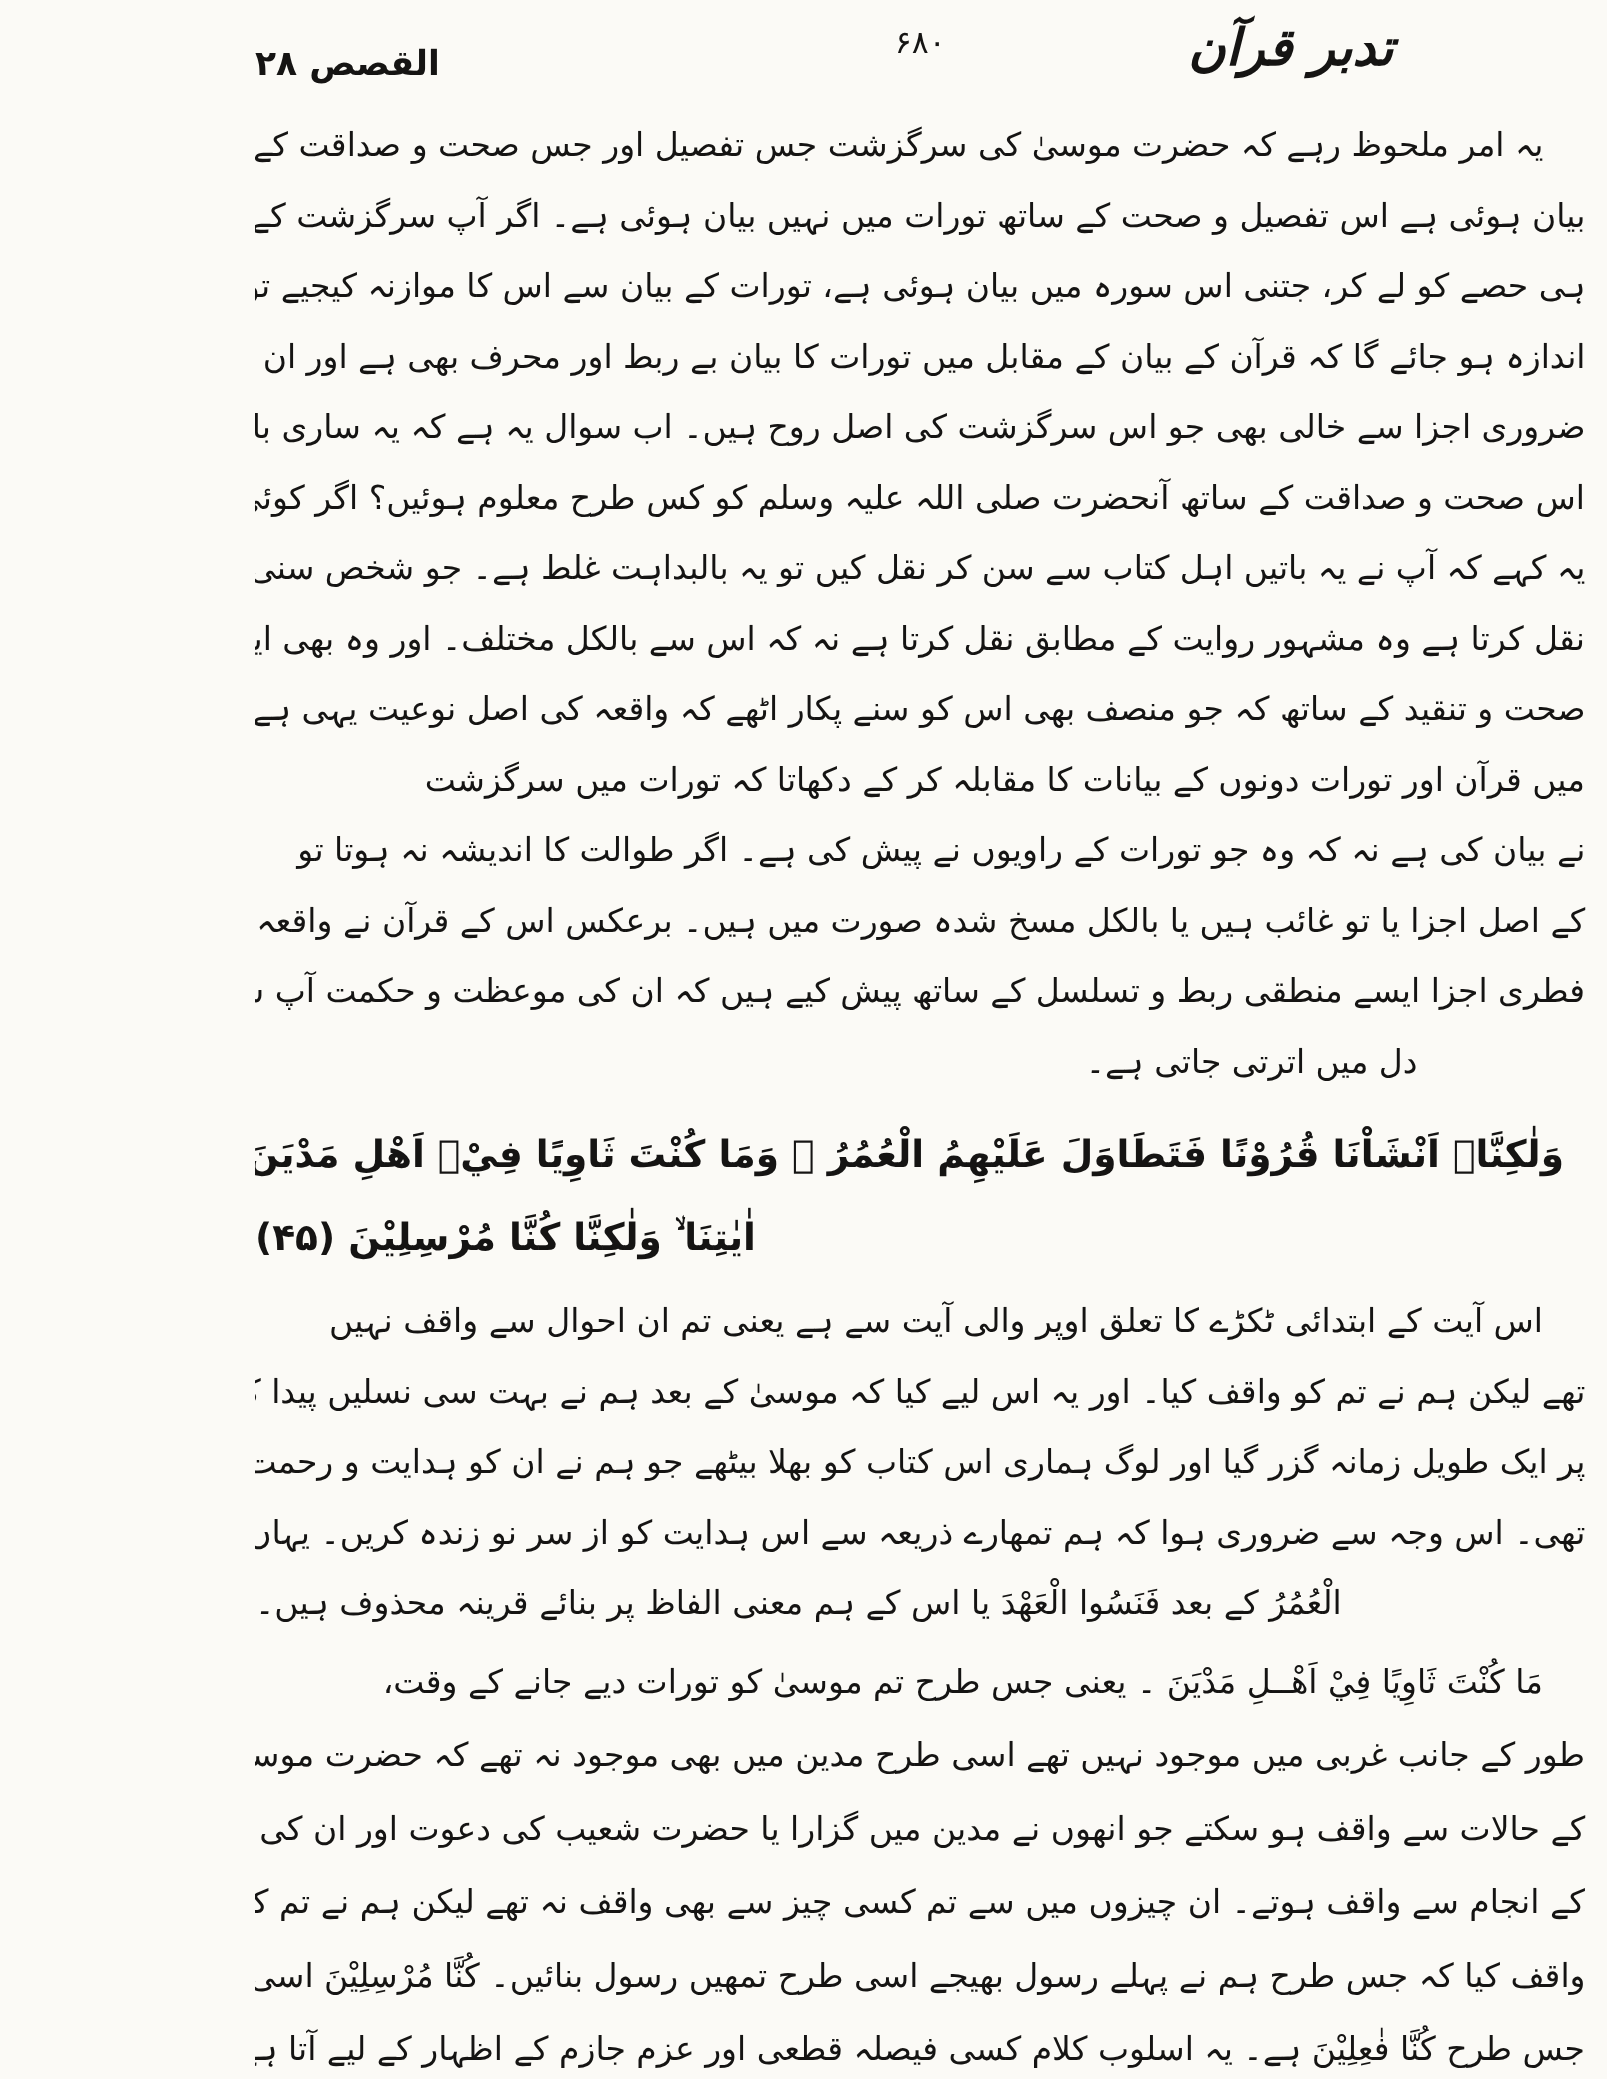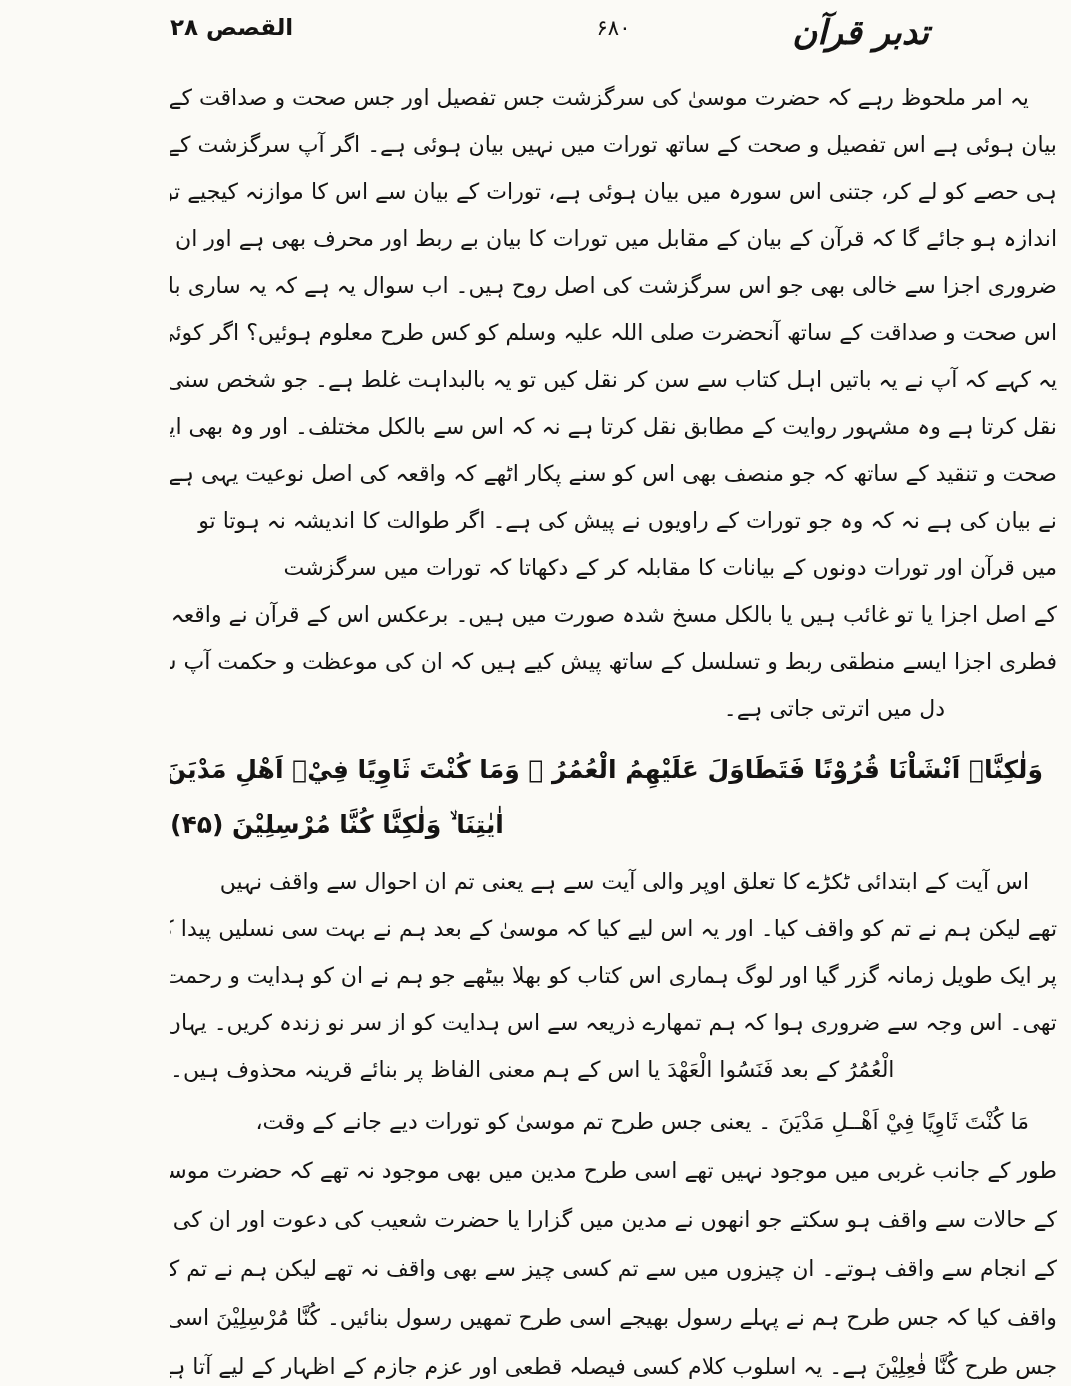--- a/index.html
+++ b/index.html
@@ -36,7 +36,7 @@
     font-size: 21px; font-weight: normal;
   }
   .running-head .surah-label {
-    position: absolute; left: 0; top: 4px;
+    position: absolute; left: 0; top: 20px;
     font-size: 23px;
   }
   .textblock { margin-top: 18px; }

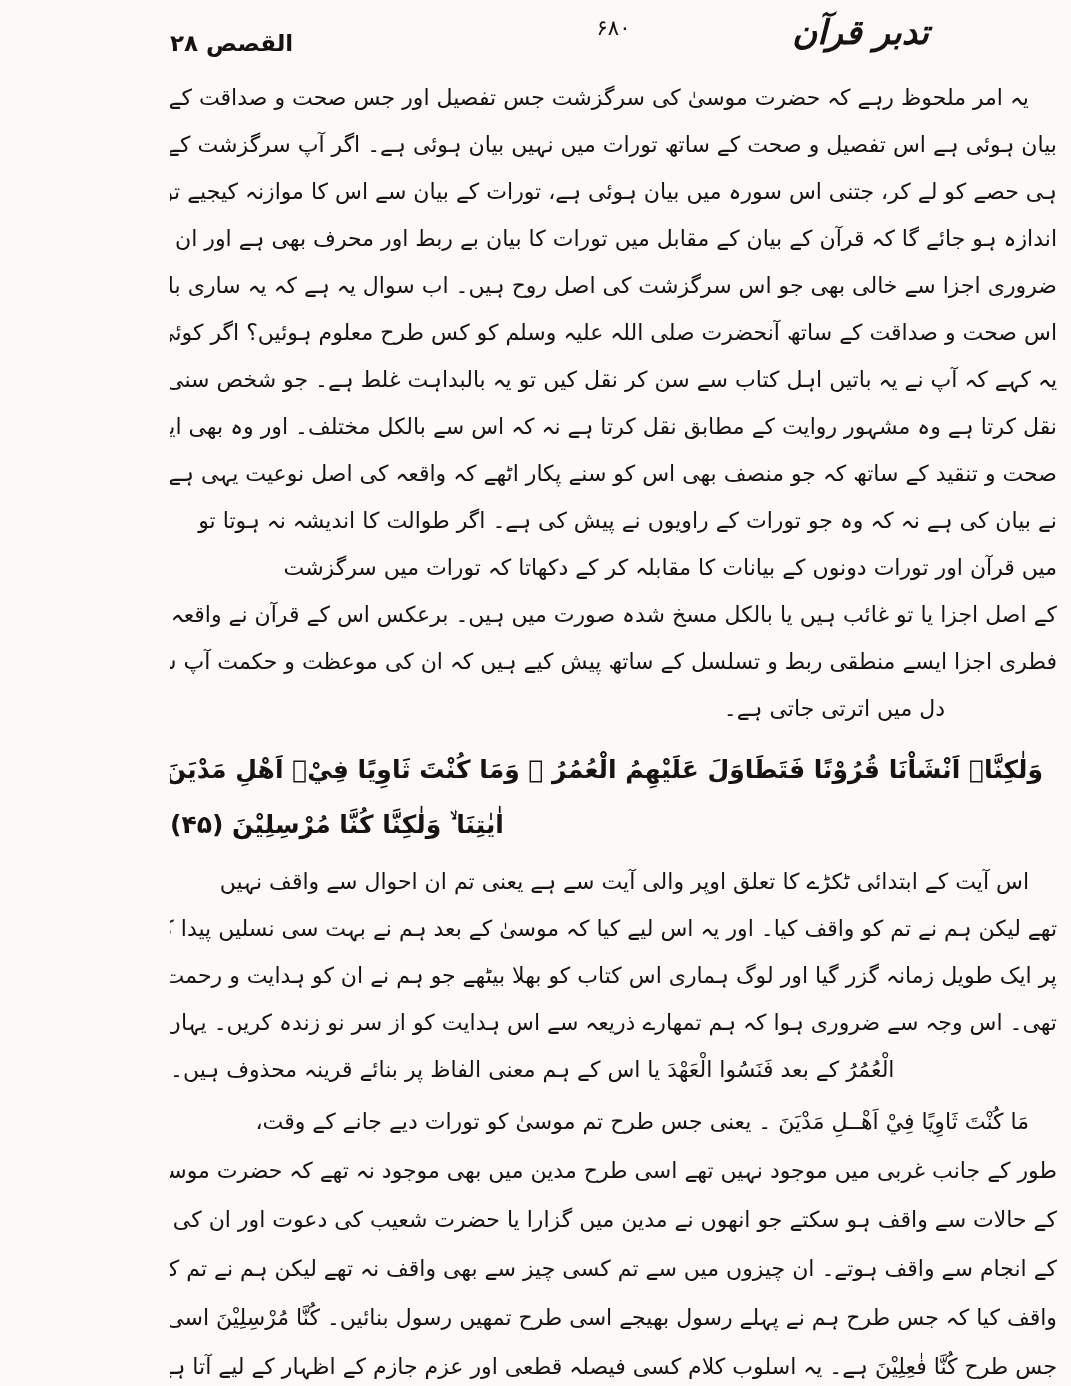--- a/index.html
+++ b/index.html
@@ -100,8 +100,8 @@
       <div class="line">یہ کہے کہ آپ نے یہ باتیں اہل کتاب سے سن کر نقل کیں تو یہ بالبداہت غلط ہے۔ جو شخص سنی سنائی بات</div>
       <div class="line">نقل کرتا ہے وہ مشہور روایت کے مطابق نقل کرتا ہے نہ کہ اس سے بالکل مختلف۔ اور وہ بھی ایسی</div>
       <div class="line">صحت و تنقید کے ساتھ کہ جو منصف بھی اس کو سنے پکار اٹھے کہ واقعہ کی اصل نوعیت یہی ہے جو قرآن</div>
+      <div class="line">میں قرآن اور تورات دونوں کے بیانات کا مقابلہ کر کے دکھاتا کہ تورات میں سرگزشت</div>
       <div class="line">نے بیان کی ہے نہ کہ وہ جو تورات کے راویوں نے پیش کی ہے۔ اگر طوالت کا اندیشہ نہ ہوتا تو</div>
-      <div class="line">میں قرآن اور تورات دونوں کے بیانات کا مقابلہ کر کے دکھاتا کہ تورات میں سرگزشت</div>
       <div class="line">کے اصل اجزا یا تو غائب ہیں یا بالکل مسخ شدہ صورت میں ہیں۔ برعکس اس کے قرآن نے واقعہ کے تمام</div>
       <div class="line">فطری اجزا ایسے منطقی ربط و تسلسل کے ساتھ پیش کیے ہیں کہ ان کی موعظت و حکمت آپ سے آپ</div>
       <div class="line tail-right">دل میں اترتی جاتی ہے۔</div>

